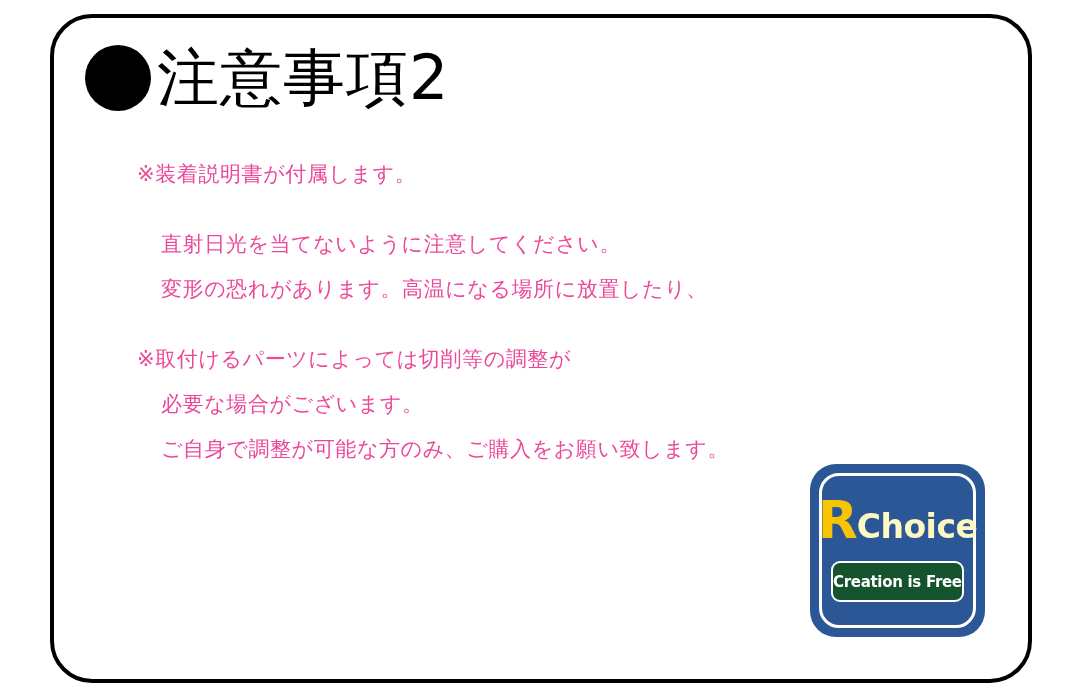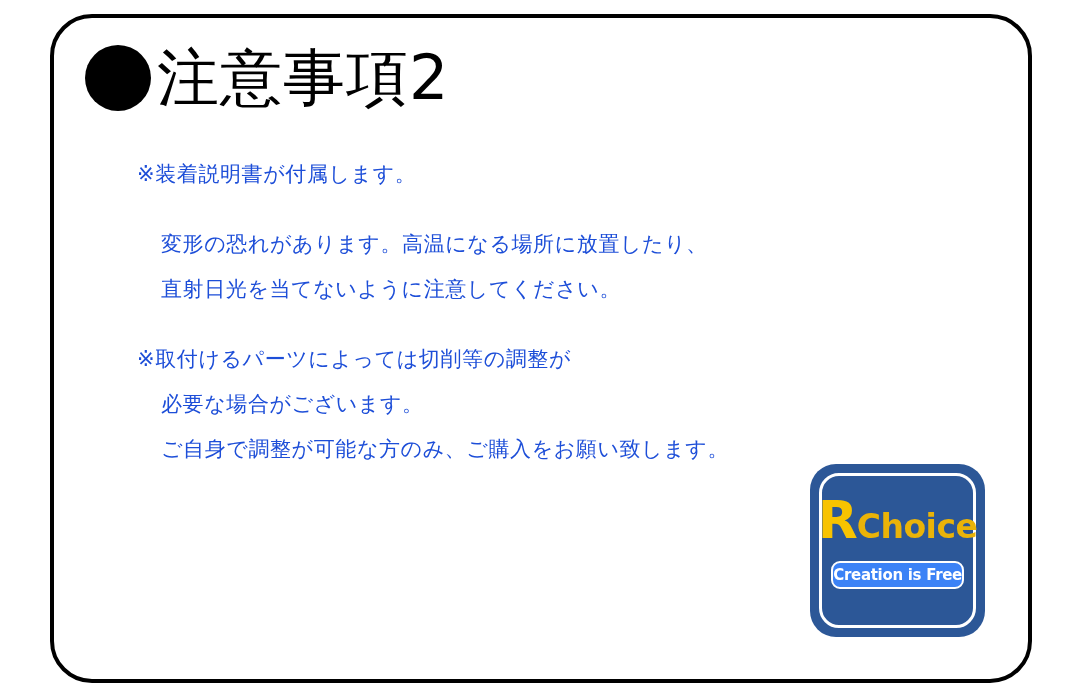--- a/index.html
+++ b/index.html
@@ -66,7 +66,7 @@
     left: 137px;
     top: 152px;
     width: 800px;
-    color: #1d4ed8;
+    color: #ec4899;
     font-family: "DejaVu Sans", "Liberation Sans", sans-serif;
     font-size: 21px;
     line-height: 45px;

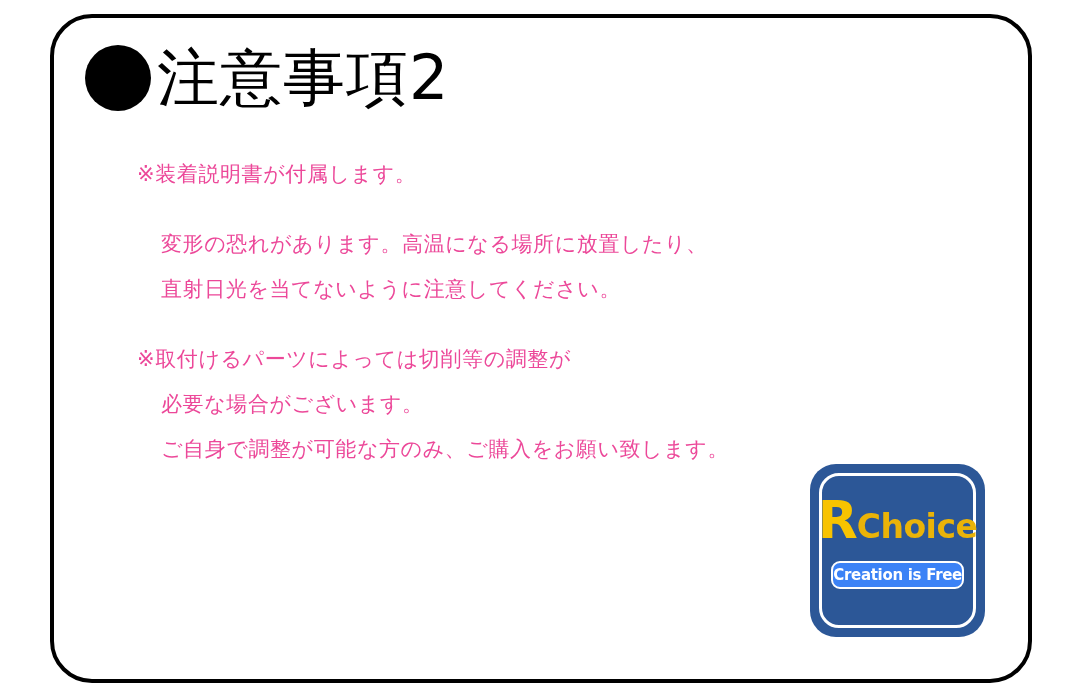--- a/index.html
+++ b/index.html
@@ -172,8 +172,8 @@
     </div>
 
     <div class="para">
+      <div class="line indent">直射日光を当てないように注意してください。</div>
       <div class="line indent">変形の恐れがあります。高温になる場所に放置したり、</div>
-      <div class="line indent">直射日光を当てないように注意してください。</div>
     </div>
 
 

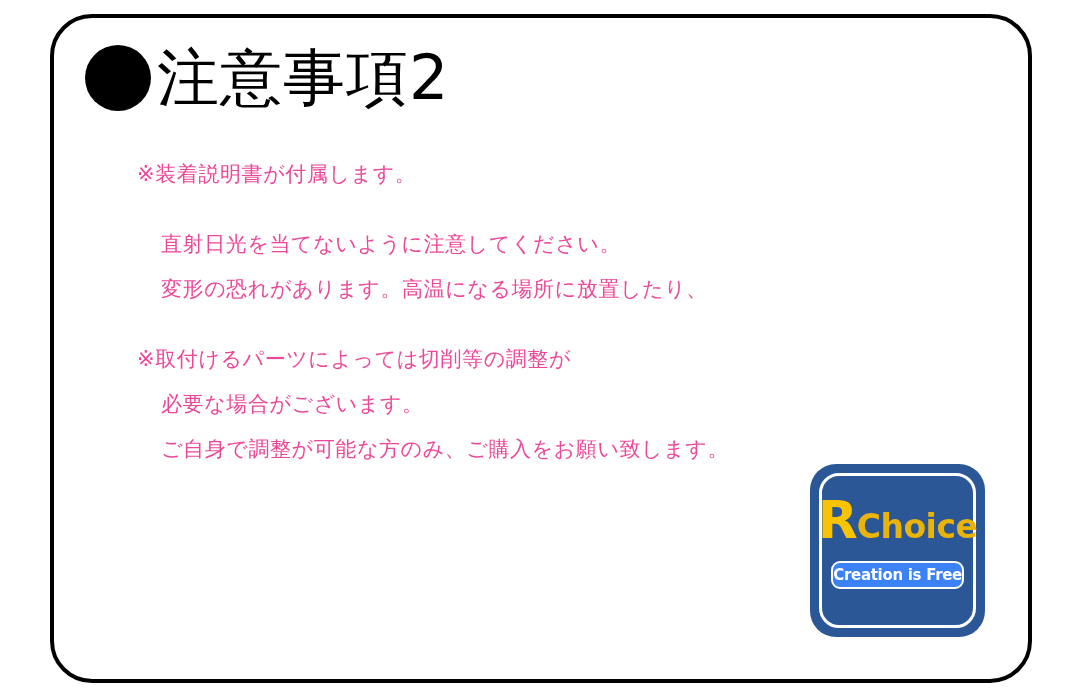--- a/index.html
+++ b/index.html
@@ -126,7 +126,7 @@
     font-weight: 700;
     font-size: 33px;
     line-height: 1;
-    color: #eab308;
+    color: #fef9c3;
     letter-spacing: -0.5px;
     margin-left: 1px;
   }

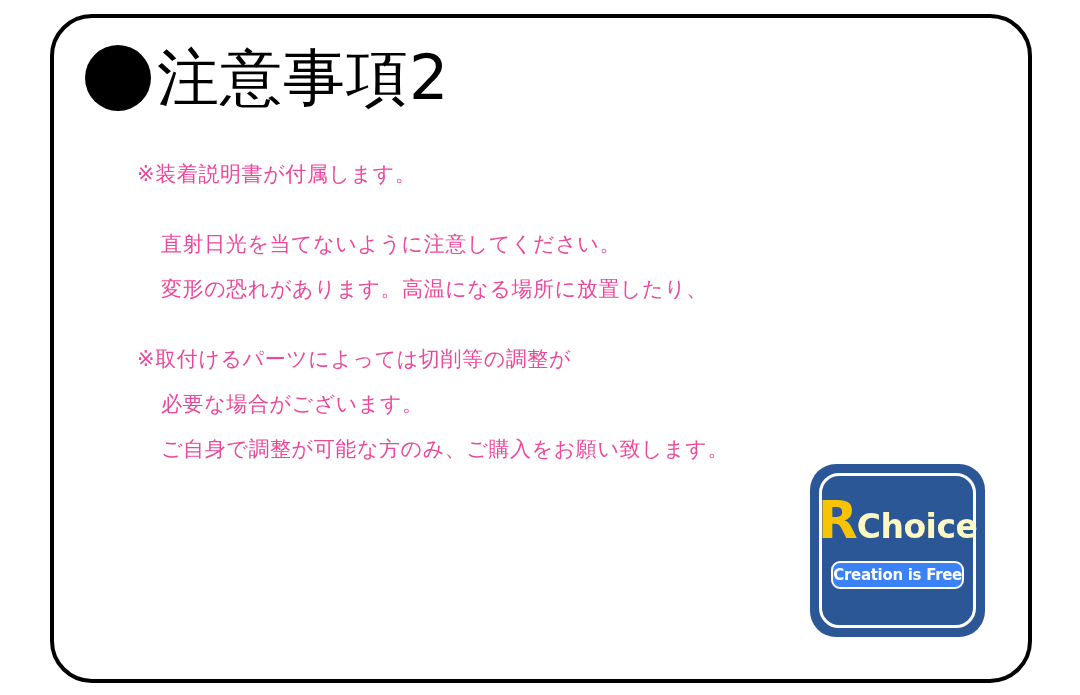--- a/index.html
+++ b/index.html
@@ -135,14 +135,14 @@
     left: 21px;
     right: 21px;
     top: 97px;
-    height: 28px;
-    background: #3b82f6;
+    height: 41px;
+    background: #14532d;
     border: 2px solid #ffffff;
     border-radius: 9px;
     box-sizing: border-box;
     display: flex;
     align-items: center;
-    justify-content: flex-end;
+    justify-content: flex-start;
   }
   .logo-tagline {
     font-family: "DejaVu Sans", "Liberation Sans", sans-serif;

